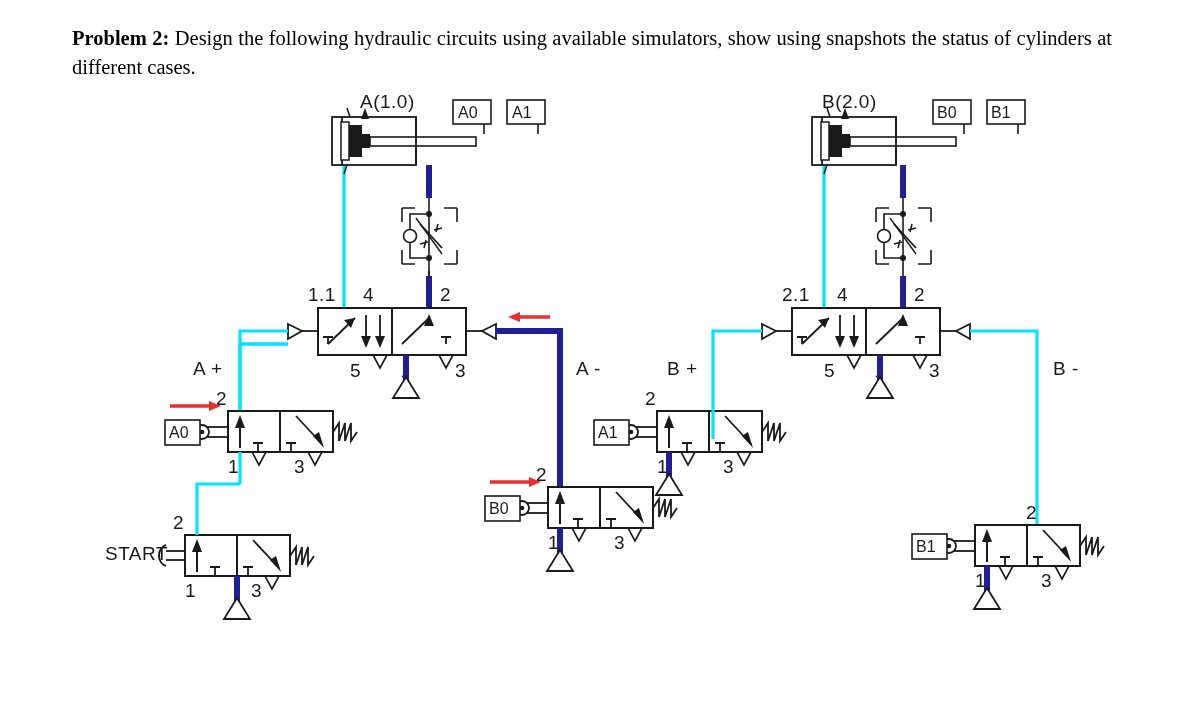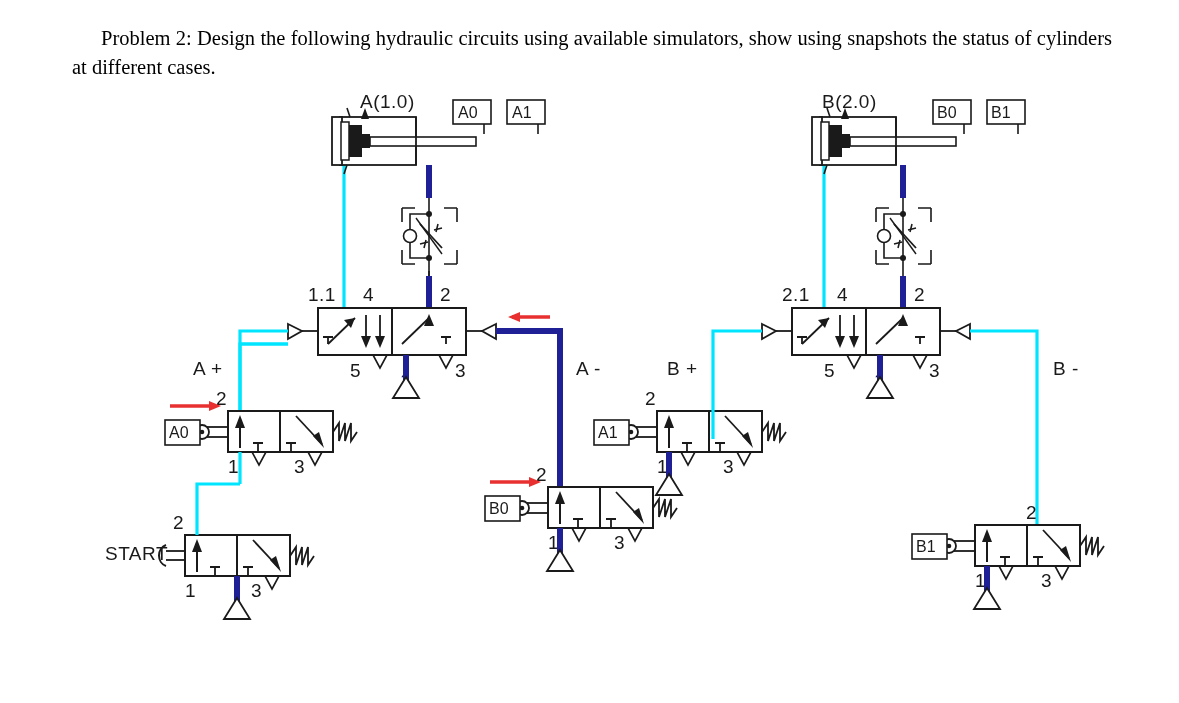--- a/index.html
+++ b/index.html
@@ -18,7 +18,7 @@
     text-align:justify;
     color:#000;
   }
-  .statement b{font-weight:normal;margin-left:29px;}
+  .statement b{font-weight:bold;}
 
   
   #circuit{position:absolute;left:10px;top:86px;width:1179px;height:617px;}

